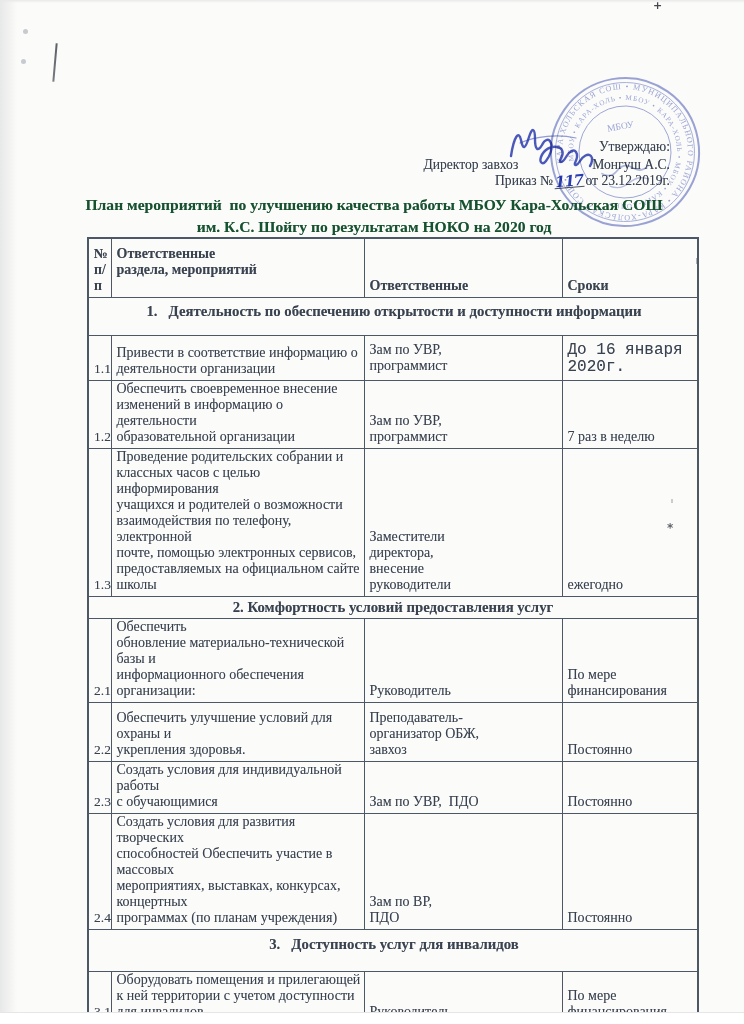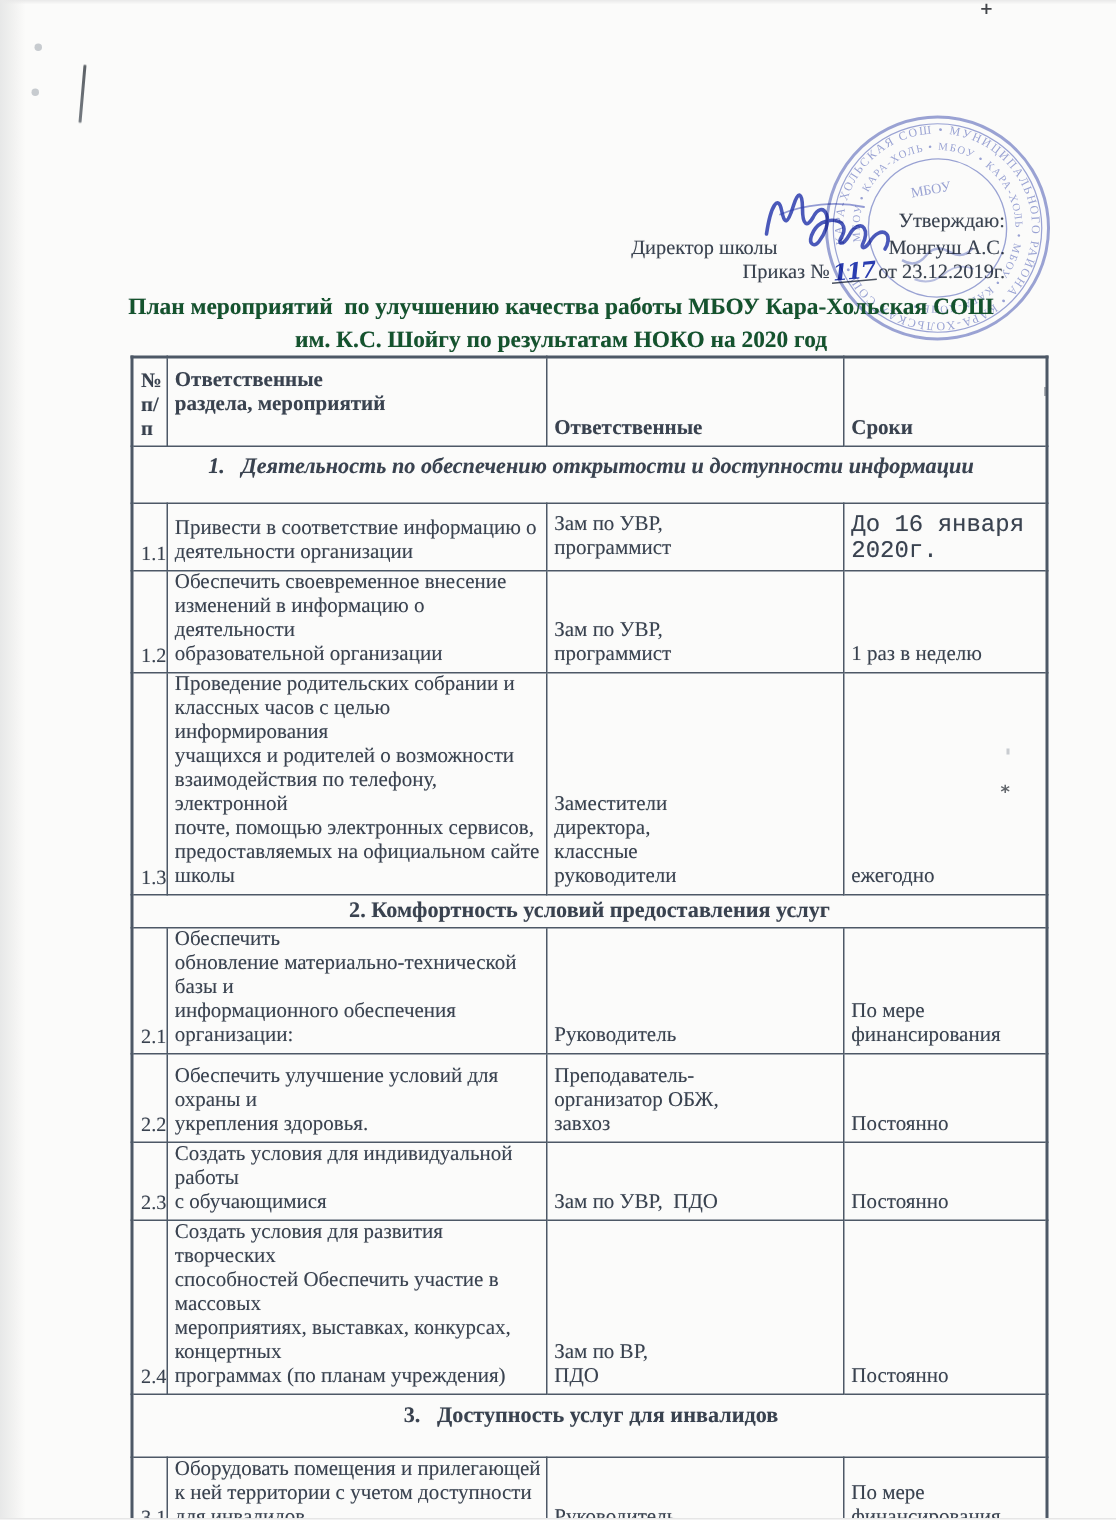--- a/index.html
+++ b/index.html
@@ -87,7 +87,7 @@
   <div class="approval">
     <div>Утверждаю:</div>
     <div class="row2">
-      <span>Директор школы</span><span class="sig-gap"></span><span>Монгуш А.С.</span>
+      <span>Директор завхоз</span><span class="sig-gap"></span><span>Монгуш А.С.</span>
     </div>
     <div>
       <span>Приказ №</span><span class="order-no">117</span><span>от 23.12.2019г.</span>

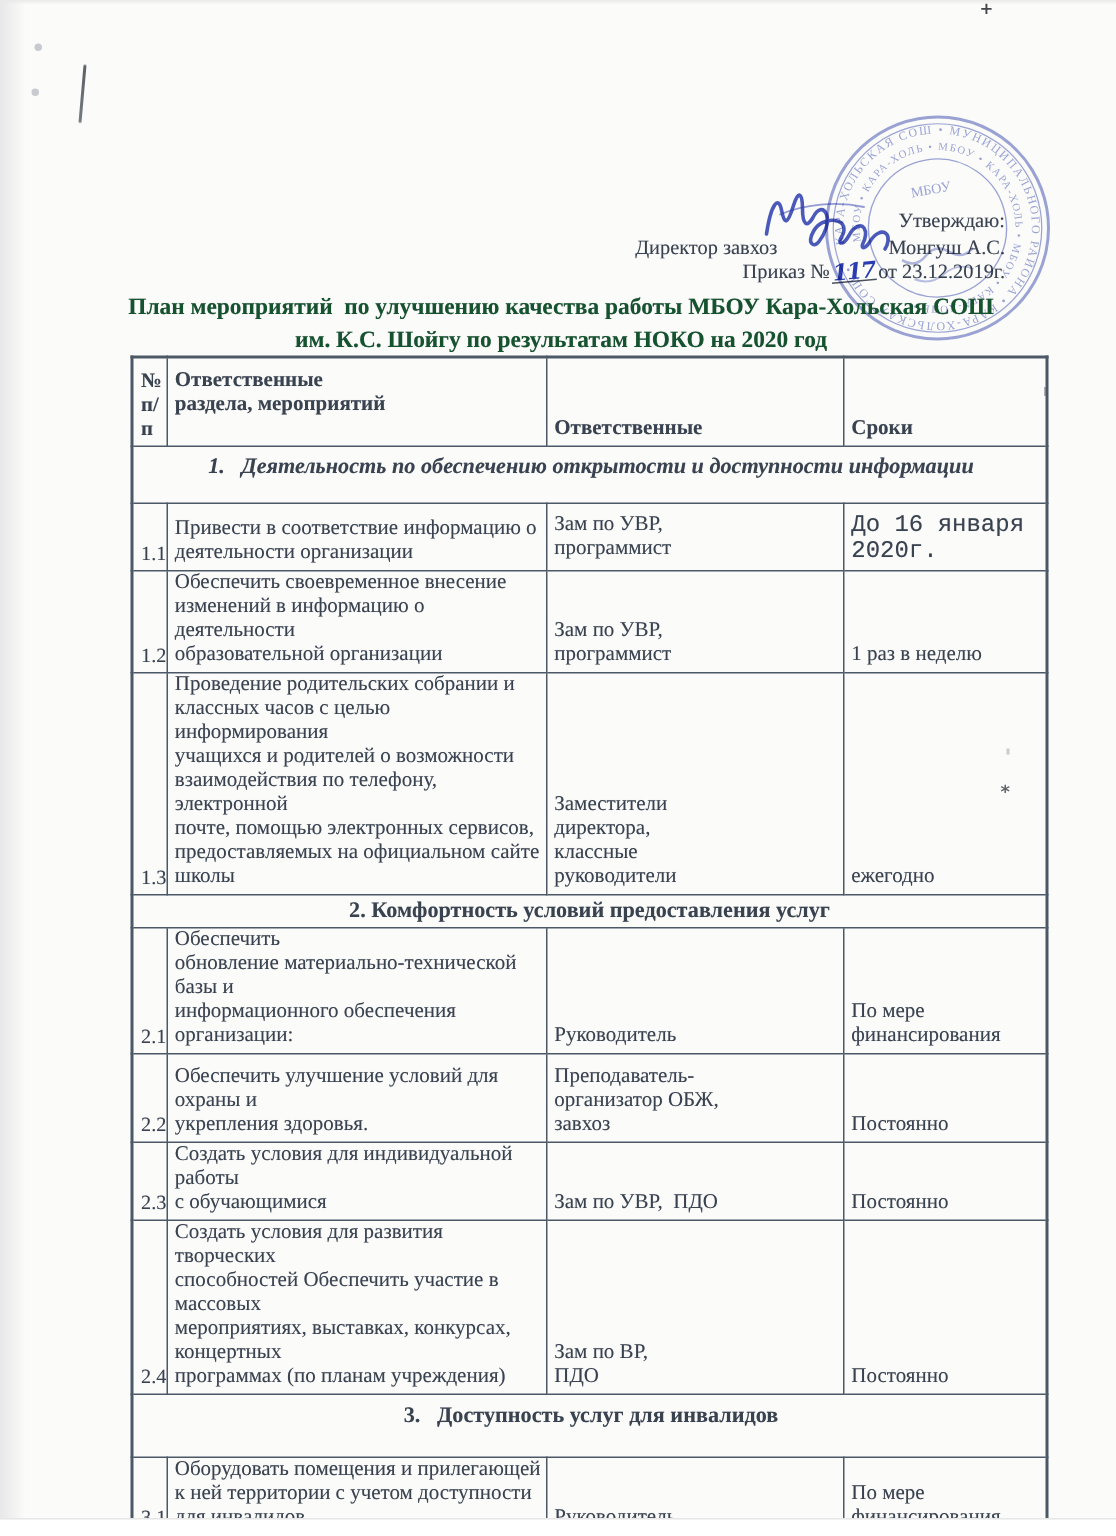--- a/index.html
+++ b/index.html
@@ -60,7 +60,7 @@
   tr.hdr td.c1,tr.hdr td.c2{vertical-align:top;padding-top:7px;}
   tr.hdr td.c1{font-size:13.8px;}
   tr.sec td{font-weight:bold;text-align:center;font-size:14.8px;}
-  tr.sec1{height:38px;} tr.sec1 td{vertical-align:top;padding-top:5px;font-style:italic;}
+  tr.sec1{height:38px;} tr.sec1 td{vertical-align:top;padding-top:5px;}
   tr.sec2{height:22px;} tr.sec2 td{vertical-align:middle;padding:1px 0 2px;font-family:Liberation Serif, serif;}
   tr.sec3{height:42px;margin-top:24px;} tr.sec3 td{vertical-align:top;padding-top:6px;}
   tr.r11{height:45px;} tr.r12{height:53px;} tr.r13{height:125px;}

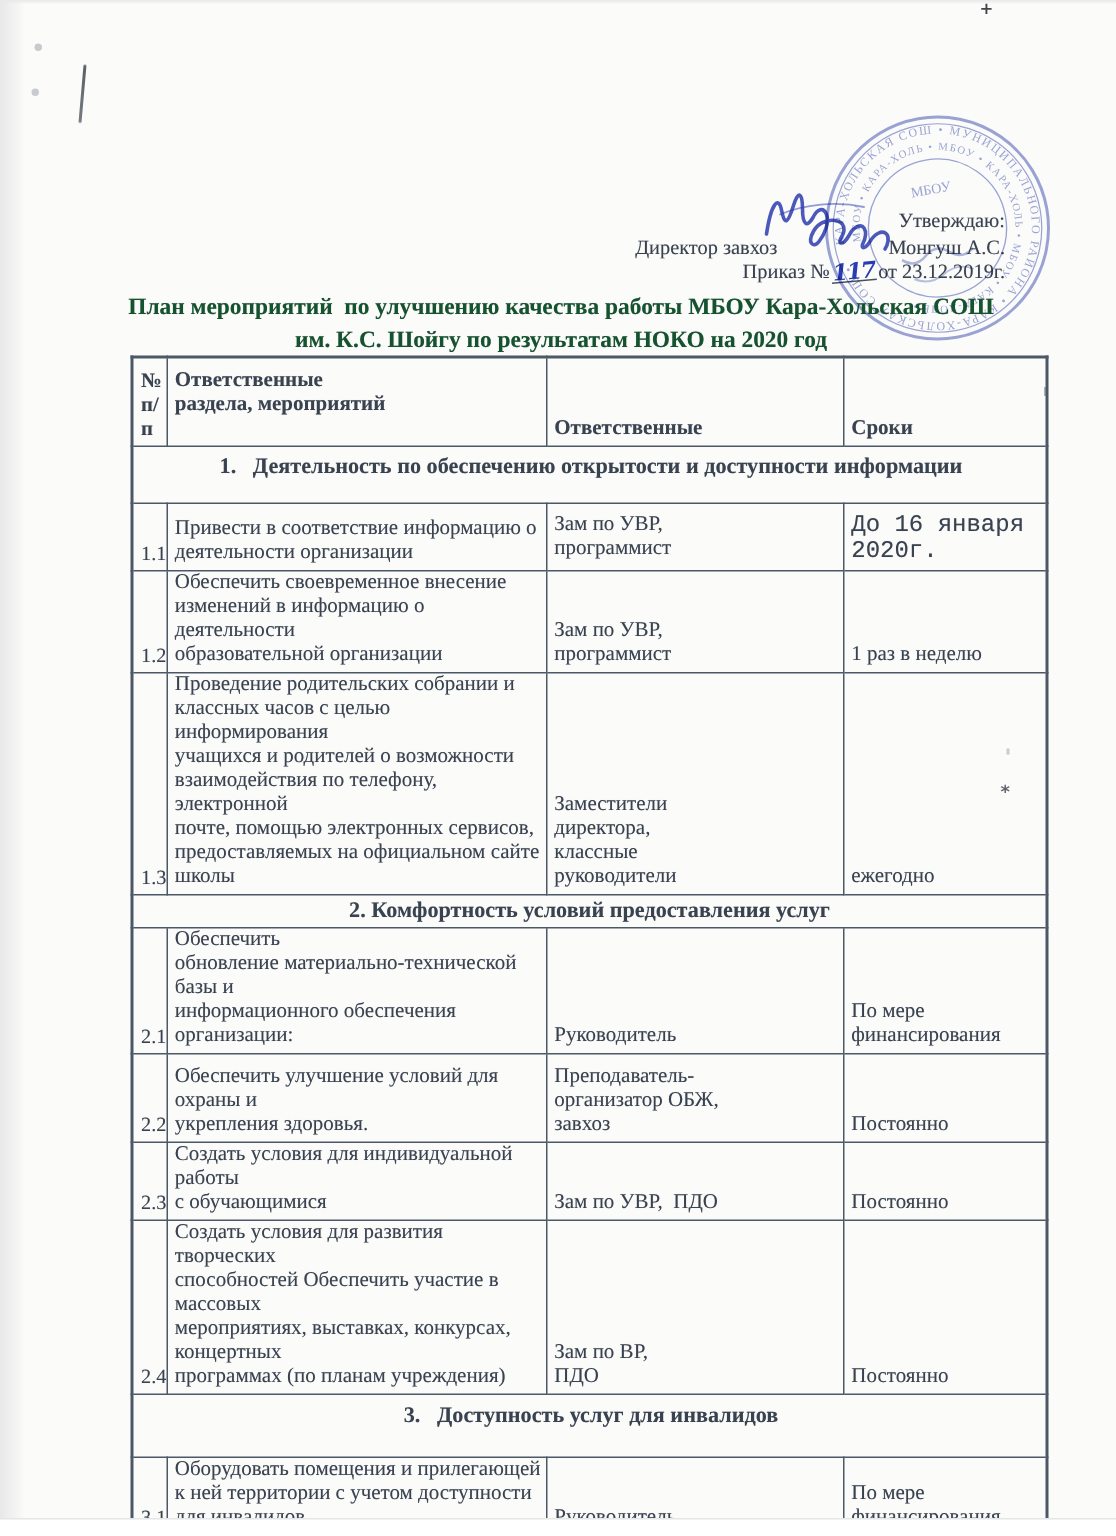--- a/index.html
+++ b/index.html
@@ -161,7 +161,7 @@
 образовательной организации</td>
         <td class="c3">Зам по УВР,
 программист</td>
-        <td class="c4">1 раз в неделю</td>
+        <td class="c4">7 раз в неделю</td>
       </tr>
       <tr class="r r13">
         <td class="c1">1.3.</td>

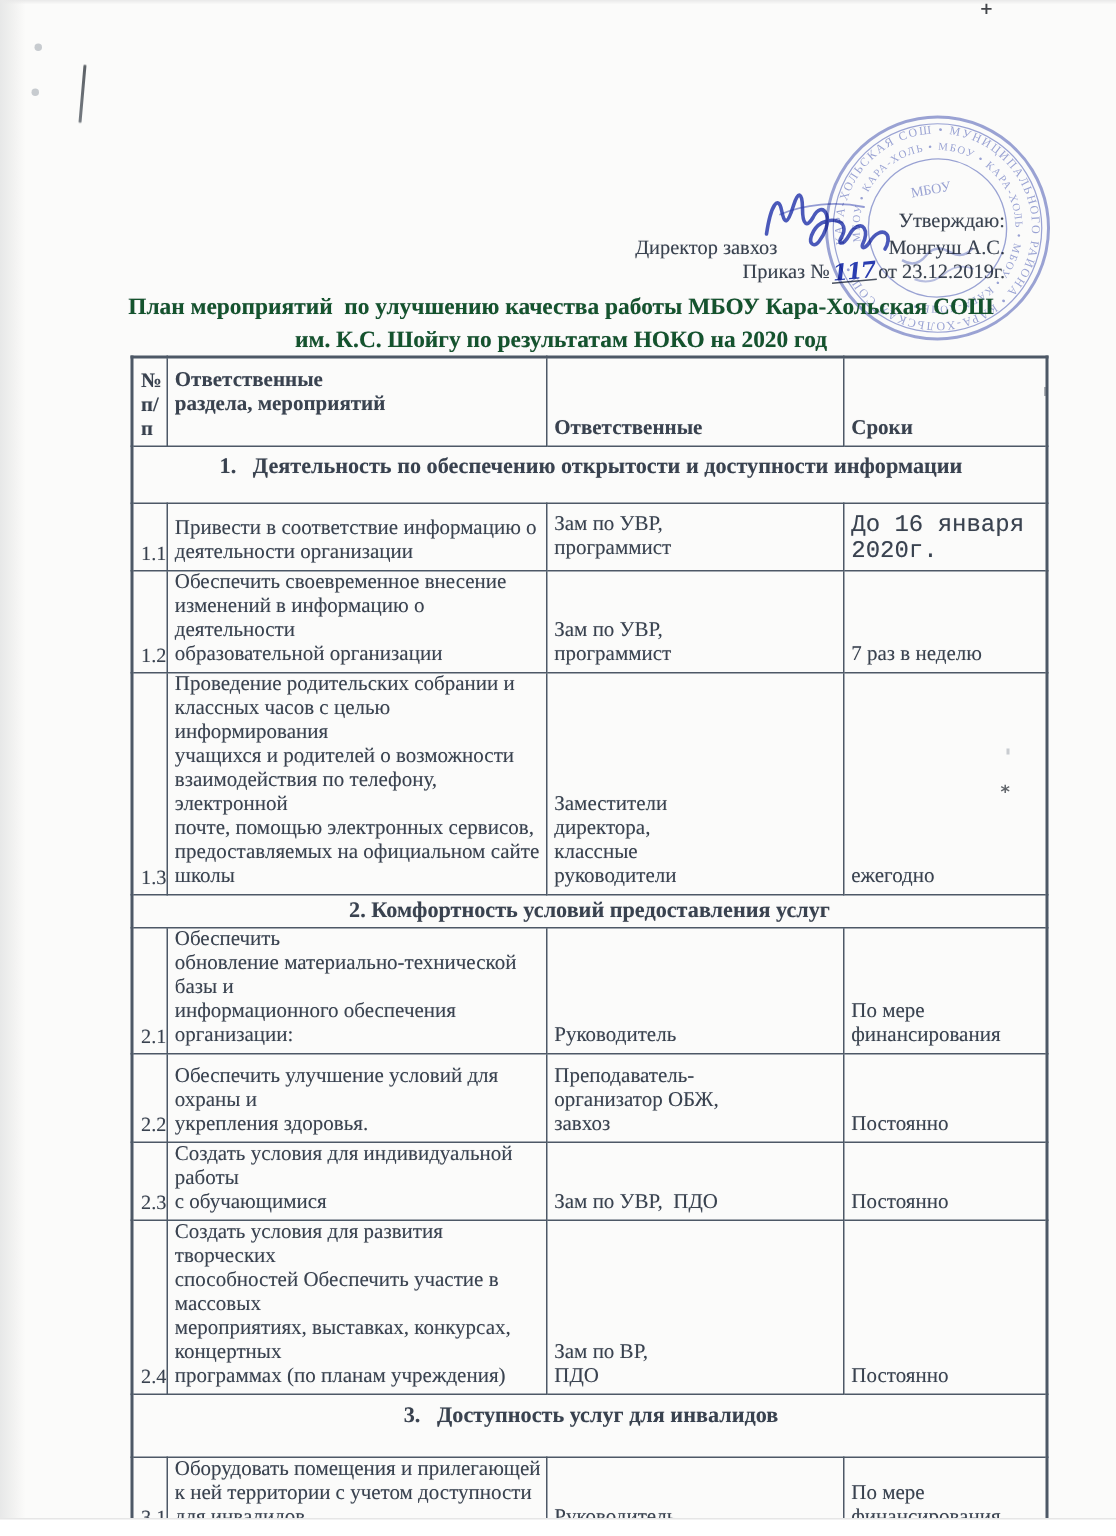--- a/index.html
+++ b/index.html
@@ -174,7 +174,7 @@
 школы</td>
         <td class="c3">Заместители
 директора,
-классные
+внесение
 руководители</td>
         <td class="c4">ежегодно</td>
       </tr>

